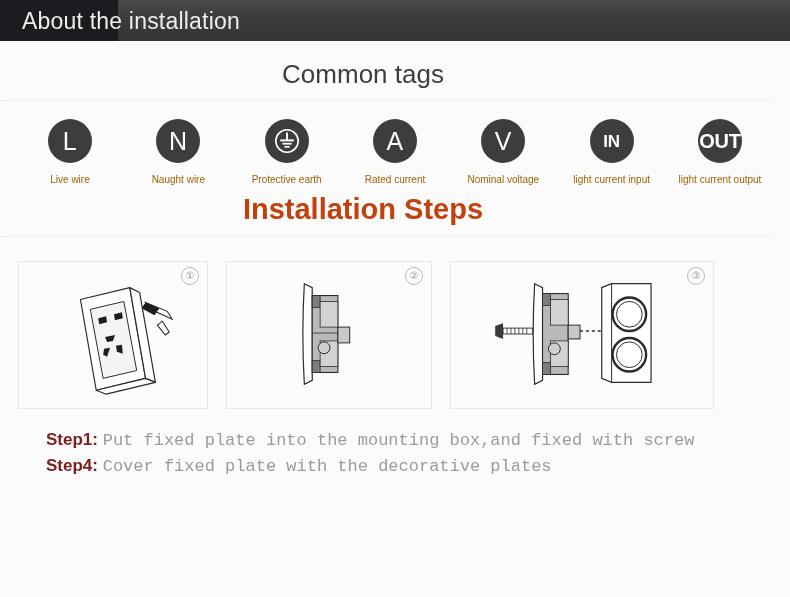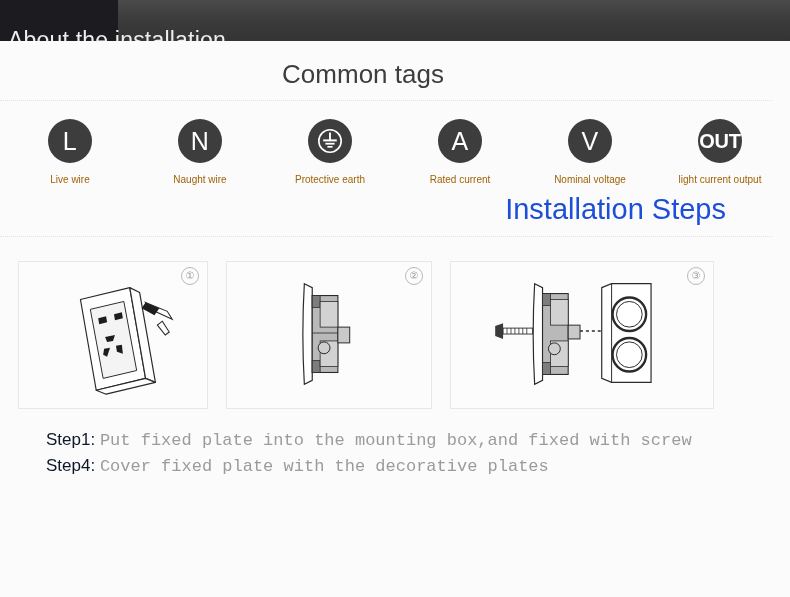--- a/index.html
+++ b/index.html
@@ -32,7 +32,7 @@
   }
   .header-title {
     position: absolute;
-    left: 8px;
+    left: 22px;
     top: 7px;
     font-size: 23px;
     font-weight: 400;
@@ -40,7 +40,6 @@
     letter-spacing: 0.2px;
     white-space: nowrap;
     line-height: 28px;
-    margin-top: 19px;
   }
 
   

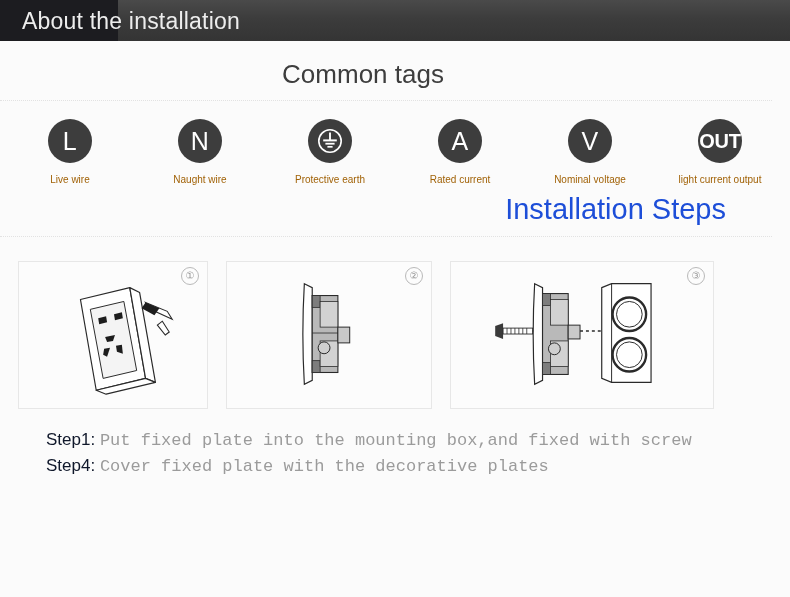--- a/index.html
+++ b/index.html
@@ -237,6 +237,12 @@
       <div class="tag-label">Nominal voltage</div>
     </div>
 
+    <div class="tag">
+      <div class="tag-circle">
+        <span class="glyph small">IN</span>
+      </div>
+      <div class="tag-label">light current input</div>
+    </div>
 
     <div class="tag">
       <div class="tag-circle">

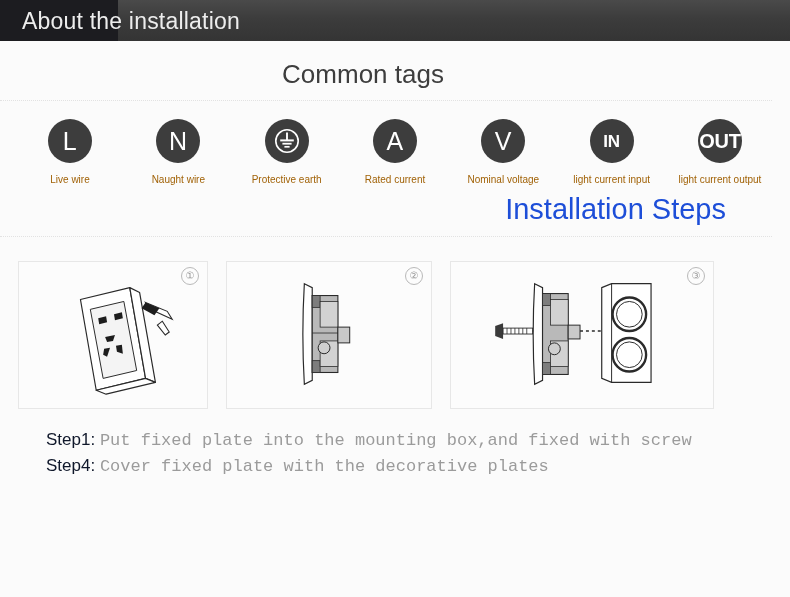--- a/index.html
+++ b/index.html
@@ -56,12 +56,12 @@
     font-weight: 400;
   }
   .title-steps {
-    text-align: right;
+    text-align: center;
     font-size: 29px;
-    color: #1d4ed8;
+    color: #c2410c;
     padding-top: 8px;
     padding-bottom: 10px;
-    font-weight: 400;
+    font-weight: 700;
   }
   .dotted-rule {
     width: 772px;

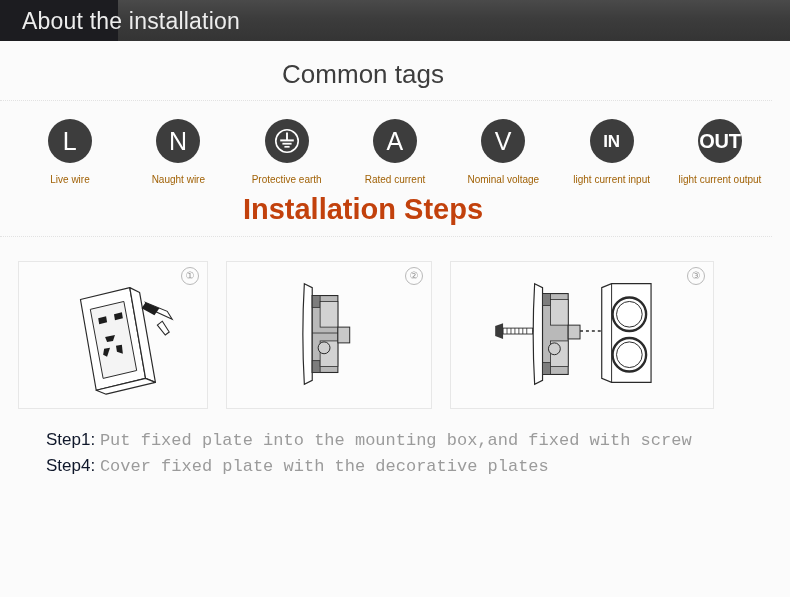--- a/index.html
+++ b/index.html
@@ -177,8 +177,8 @@
     white-space: nowrap;
   }
   .step-label {
-    font-weight: 400;
-    color: #0f172a;
+    font-weight: 700;
+    color: #7f1d1d;
   }
   .step-desc { color: #9b9b9b; font-family: Liberation Mono, monospace; }
 </style>

